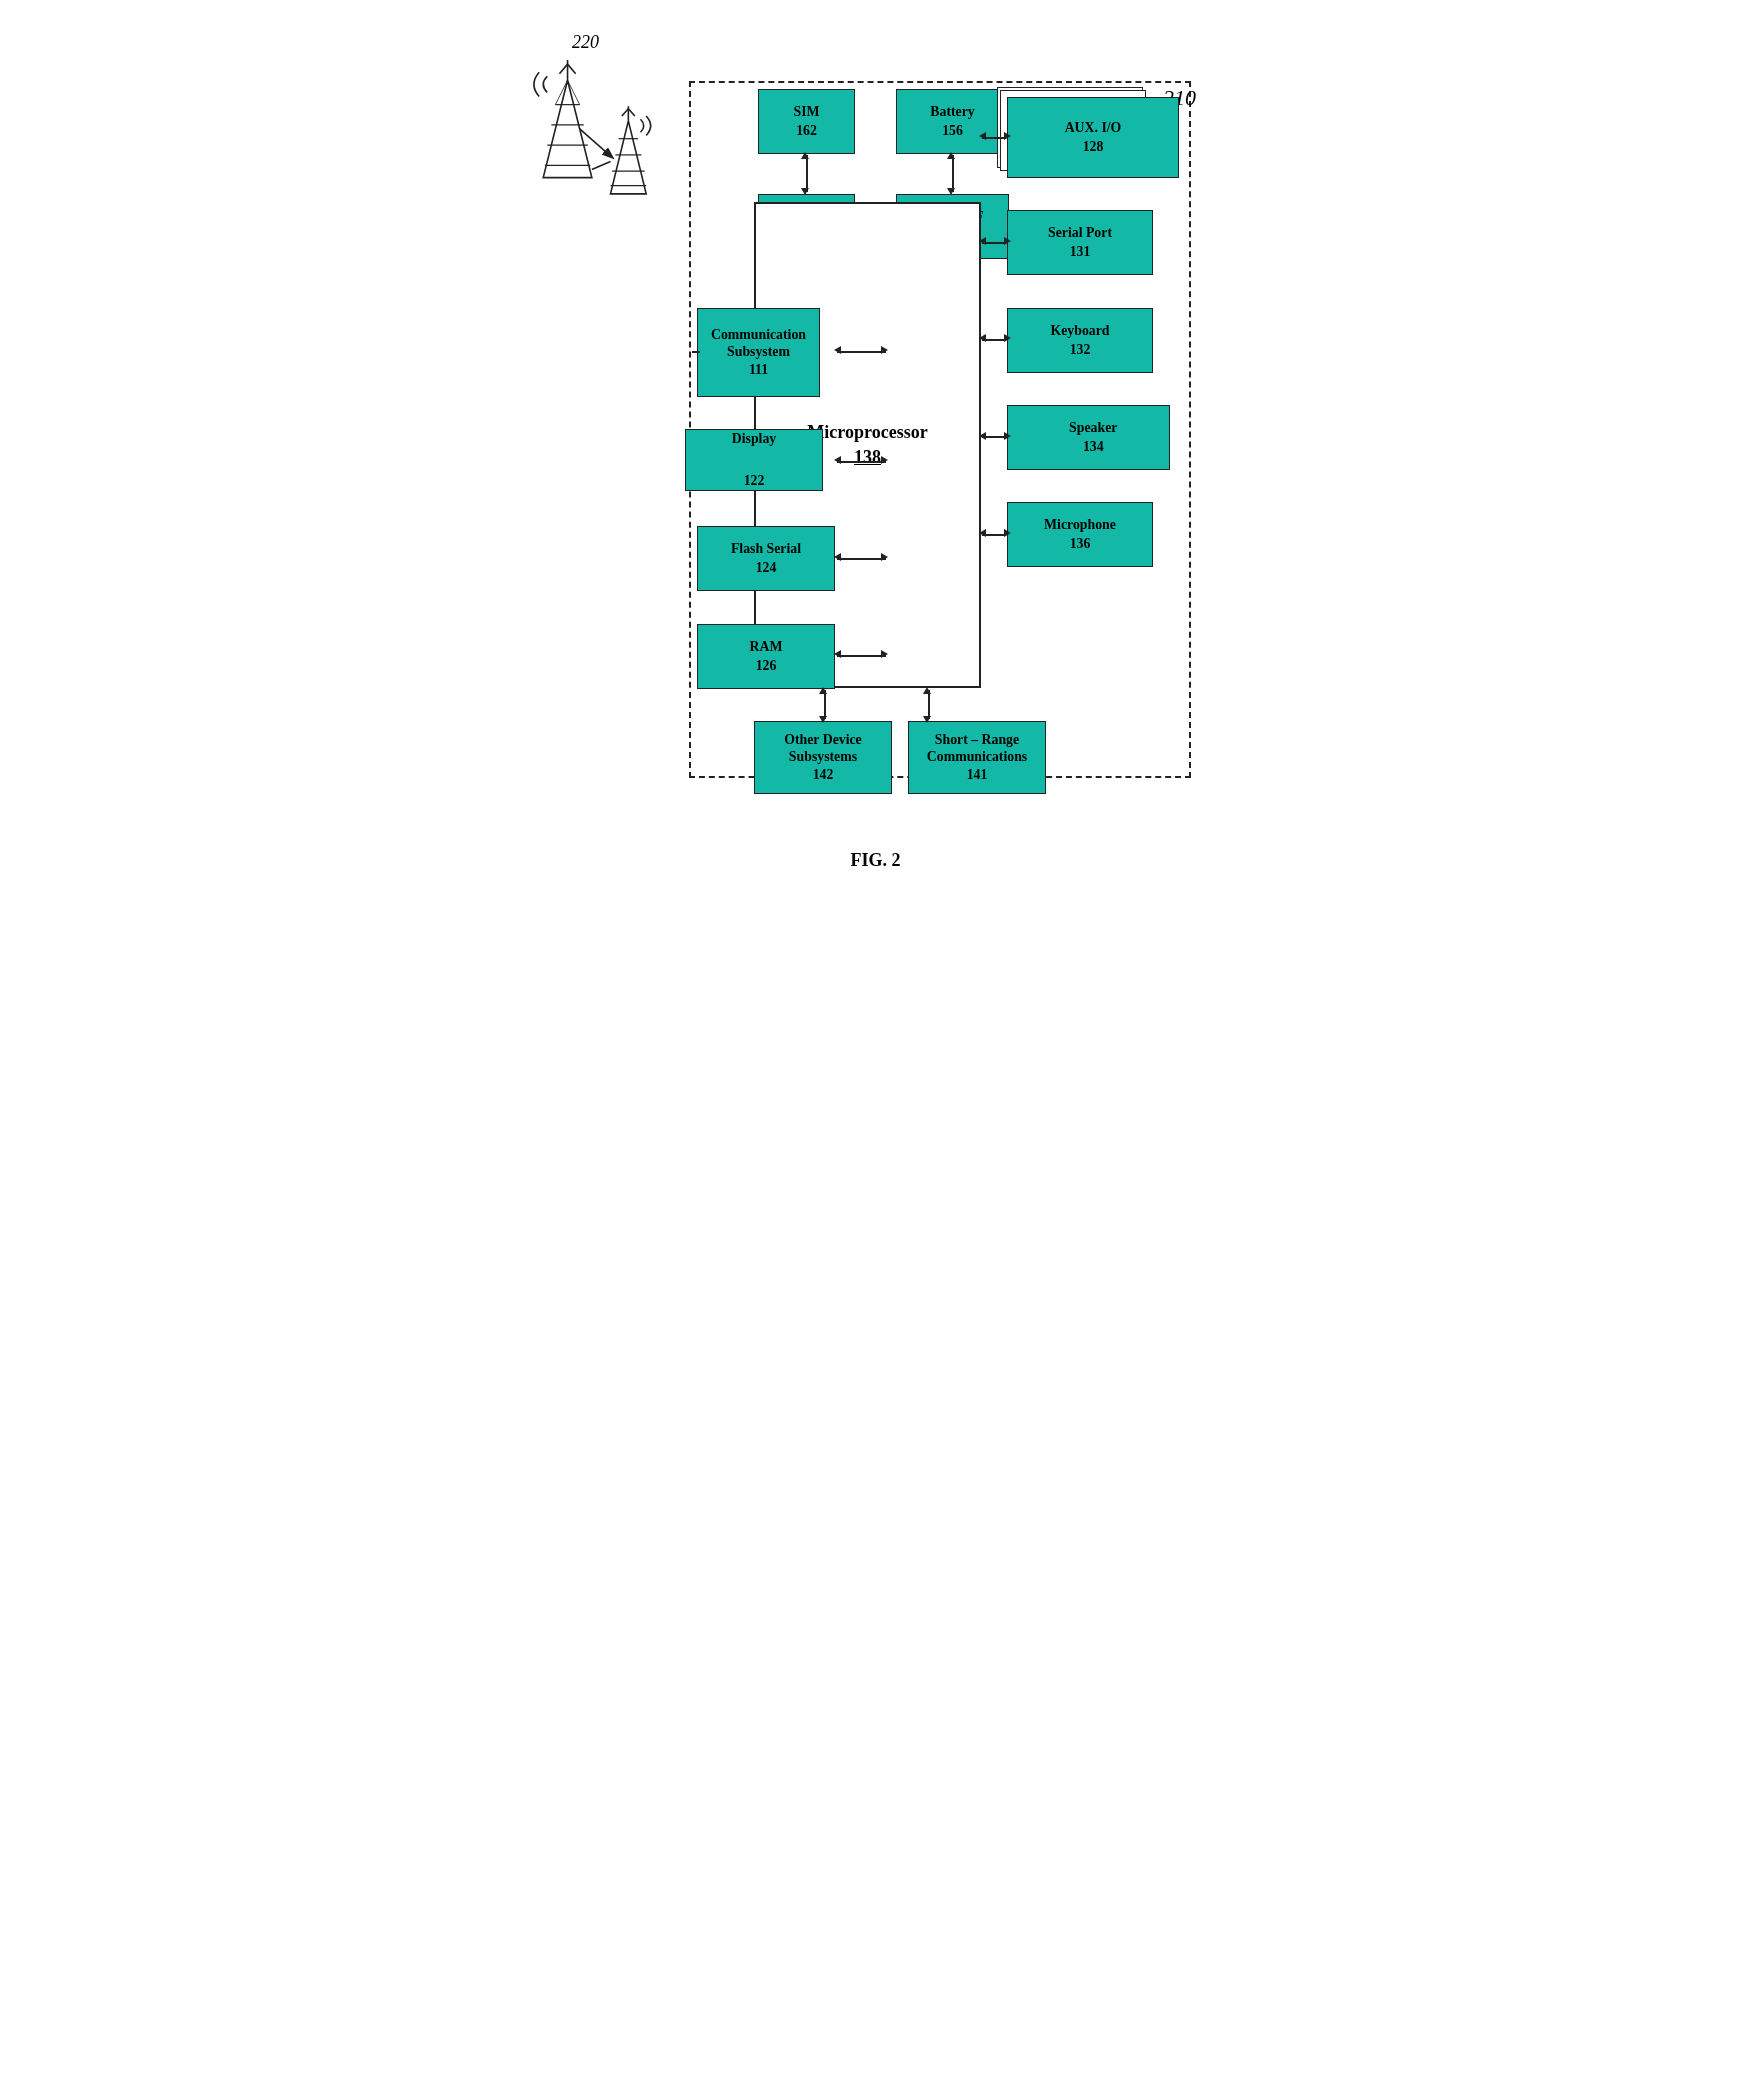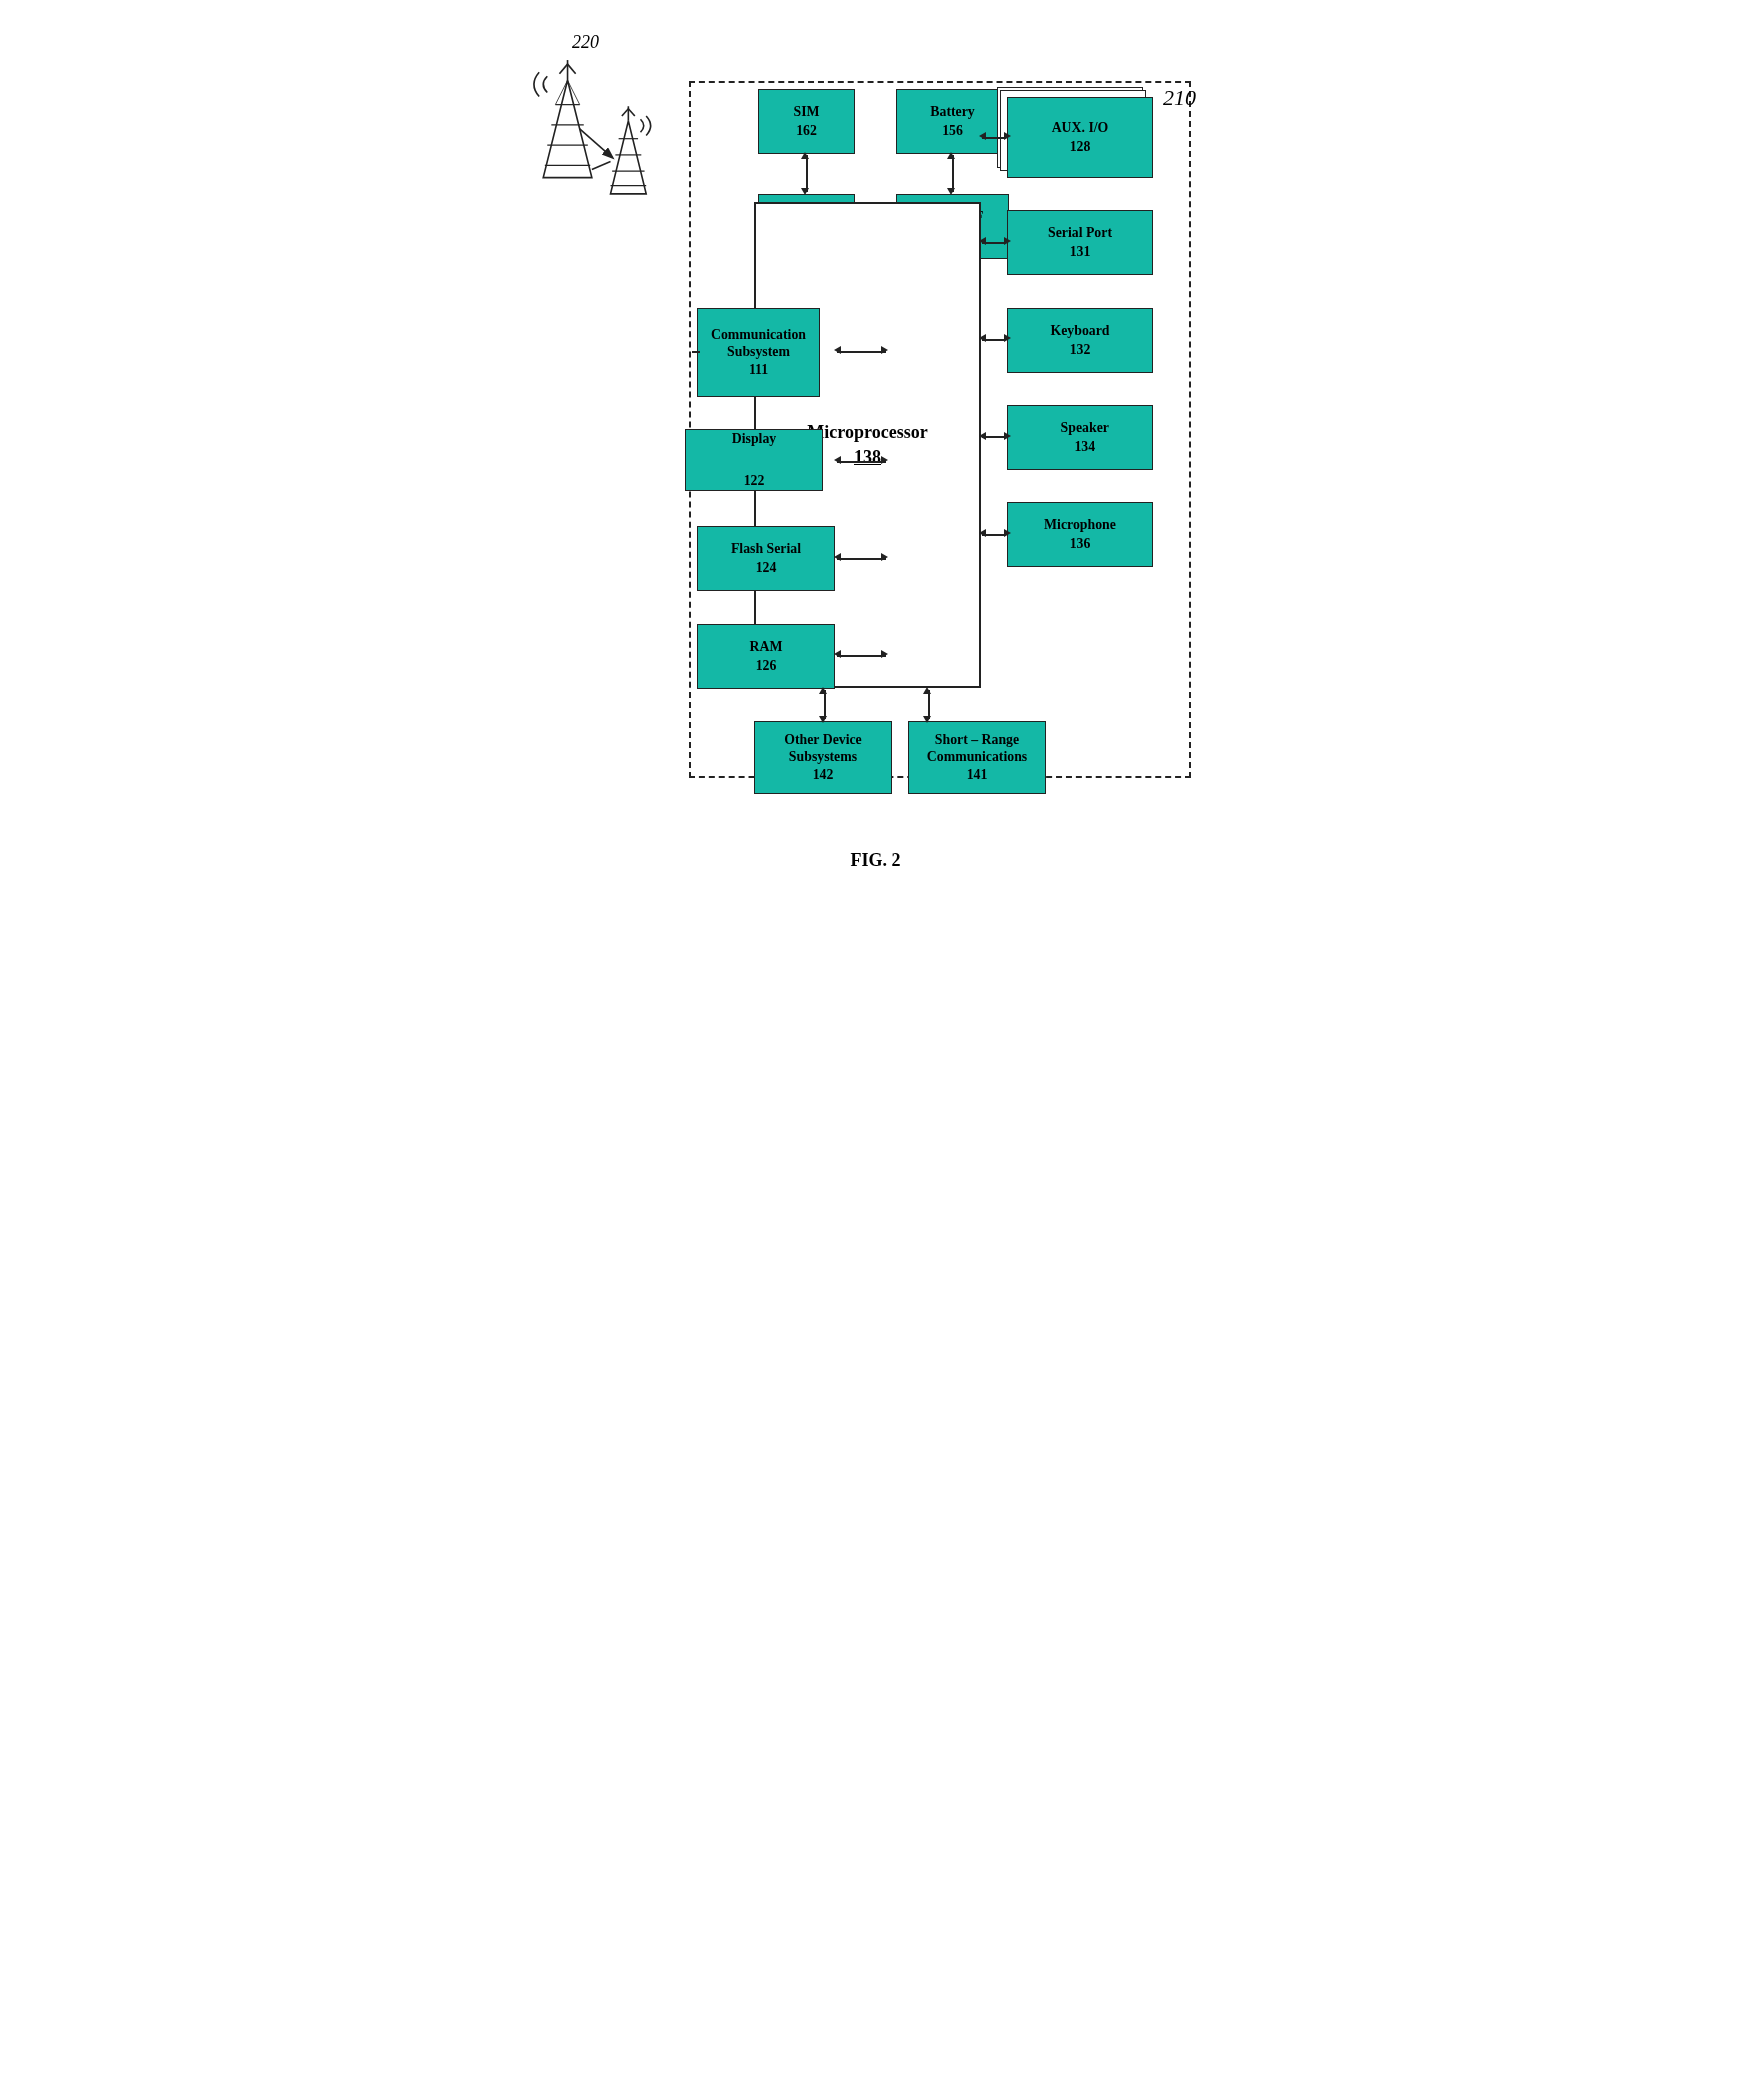--- a/index.html
+++ b/index.html
@@ -303,7 +303,7 @@
   <div class="aux-stack-1"></div>
   <div class="aux-stack-2"></div>
 
-  <div class="box" style="top:65px; left:480px; width:146px; height:81px;">
+  <div class="box" style="top:65px; left:480px; width:172px; height:81px;">
     <span class="box-label">AUX. I/O</span>
     <span class="box-number">128</span>
   </div>

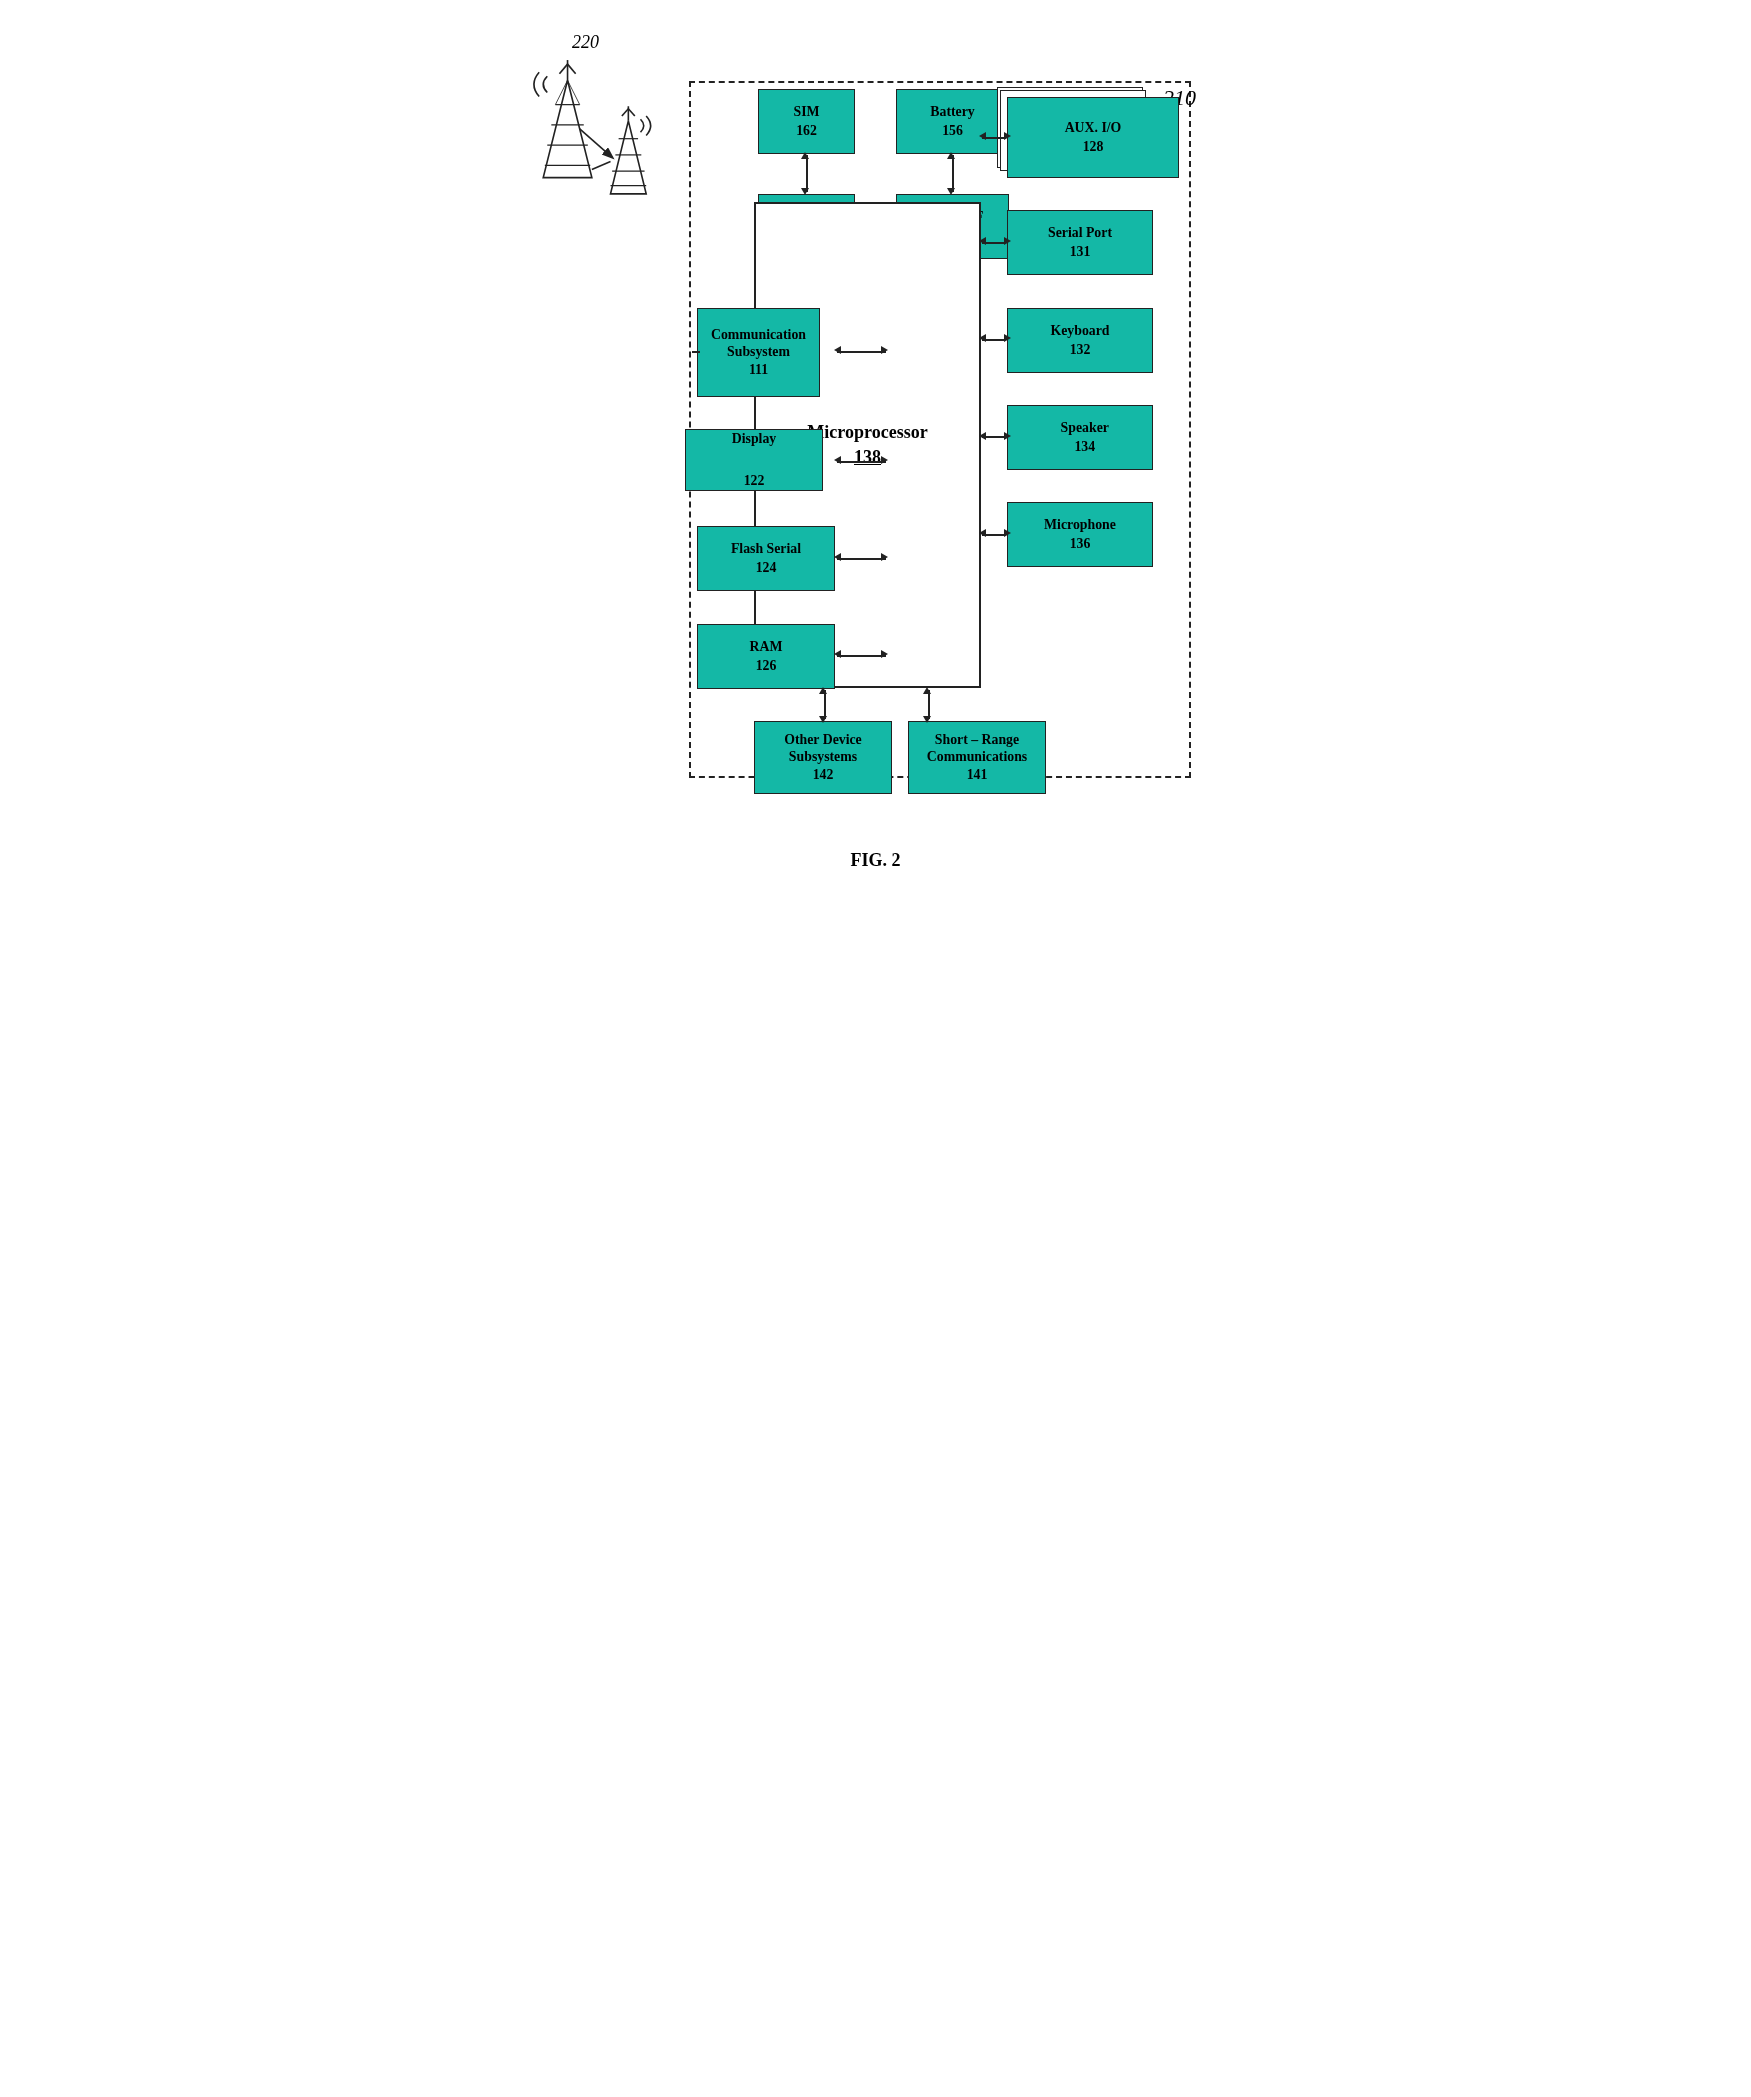--- a/index.html
+++ b/index.html
@@ -330,7 +330,7 @@
   <div class="arrowhead-r" style="top:302px; left:477px;"></div>
   <div class="arrowhead-l" style="top:302px; left:452px;"></div>
 
-  <div class="box" style="top:373px; left:480px; width:146px; height:65px;padding-left:16px;">
+  <div class="box" style="top:373px; left:480px; width:163px; height:65px;padding-left:16px;">
     <span class="box-label">Speaker</span>
     <span class="box-number">134</span>
   </div>

